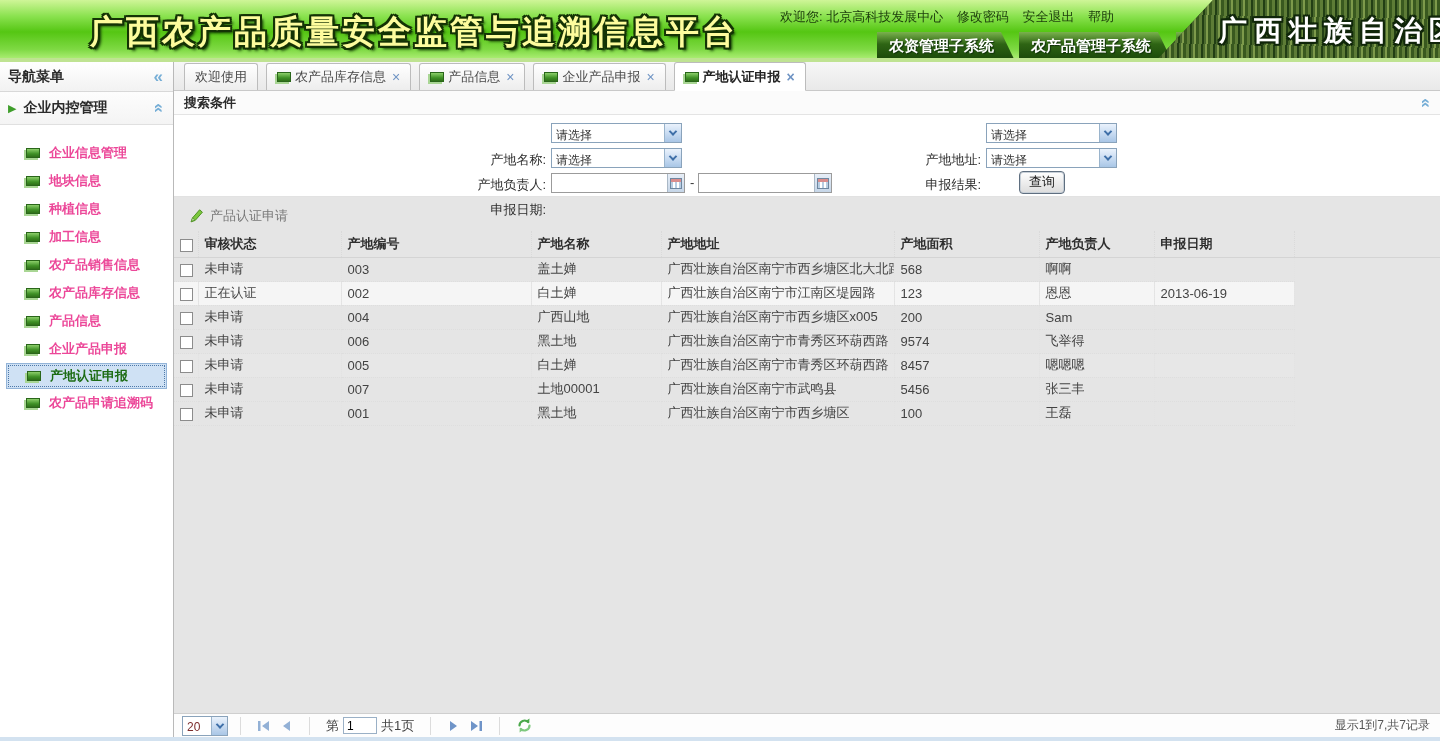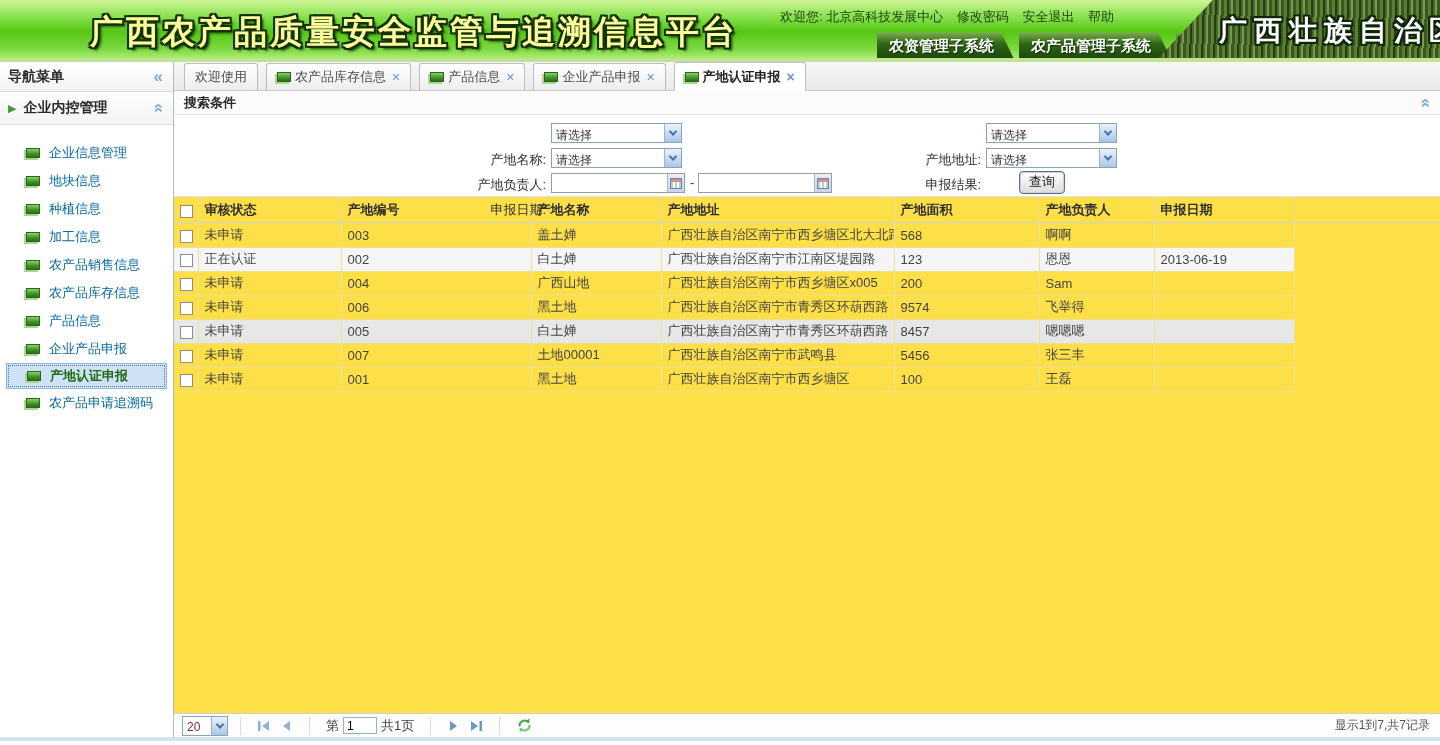--- a/index.html
+++ b/index.html
@@ -37,7 +37,7 @@
   
   .main { display:flex; height:675px;justify-content:center; }
   .sidebar { width:174px; border-right:1px solid #b9b9b9; background:#fff; }
-  .content { flex:1; display:flex; flex-direction:column; background:#fde047; overflow:hidden; }
+  .content { flex:1; display:flex; flex-direction:column; background:#e5e5e5; overflow:hidden; }
 
   
   .nav-title { height:30px; display:flex; align-items:center; justify-content:space-between;

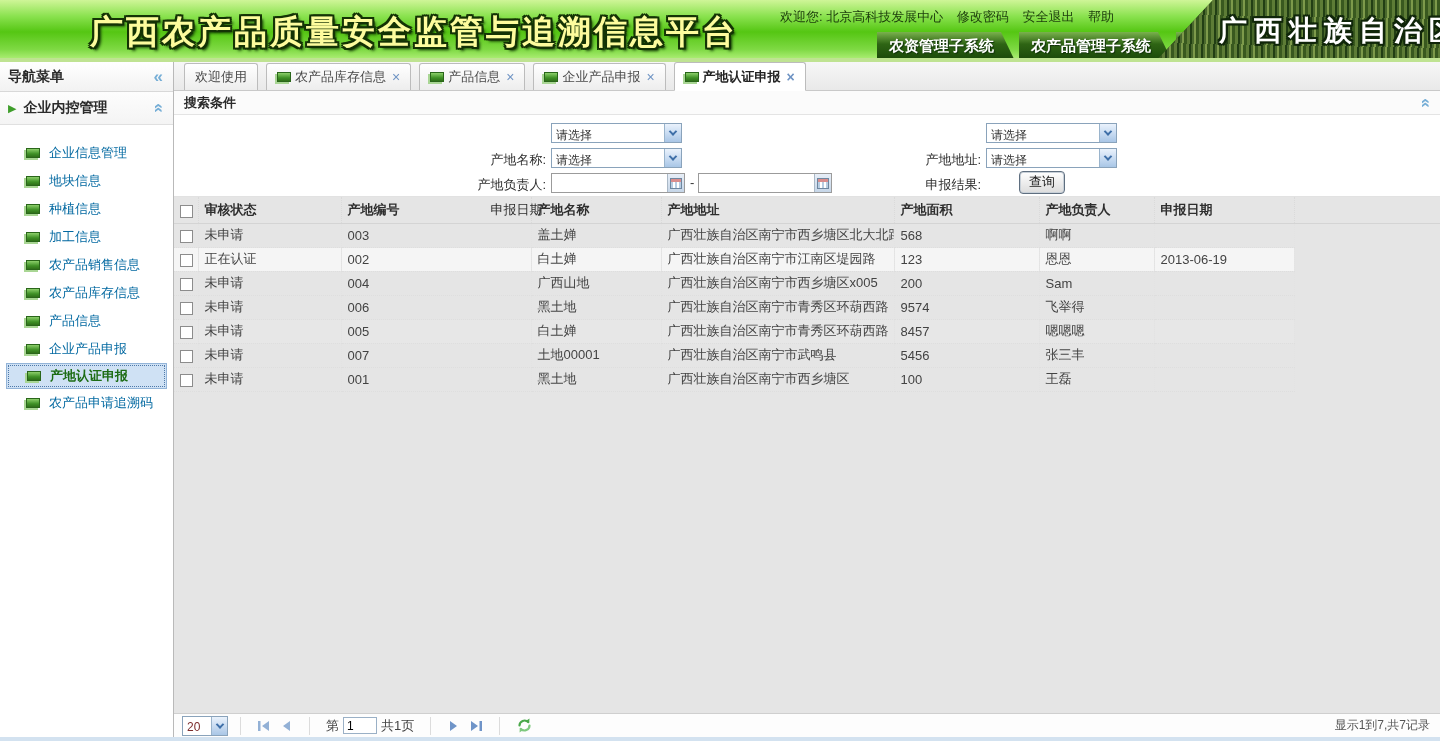--- a/index.html
+++ b/index.html
@@ -52,7 +52,7 @@
     display:inline-block; transform:rotate(90deg); cursor:pointer; }
   .nav-list { list-style:none; padding-top:14px; }
   .nav-item { height:28px; display:flex; align-items:center; padding-left:20px; font-size:13px;
-    color:#0369a1; cursor:pointer; margin:0 6px 0 6px; white-space:nowrap; }
+    color:#ec4899; cursor:pointer; margin:0 6px 0 6px; white-space:nowrap;font-weight:bold; }
   .bicon { position:relative; width:14px; height:10px; margin-right:9px; flex:0 0 14px;
     background:linear-gradient(180deg,#8ccf6a,#3f9126 60%,#2f7019); border:1px solid #2a661a;
     box-shadow:-2px 2px 0 #a9d694; }

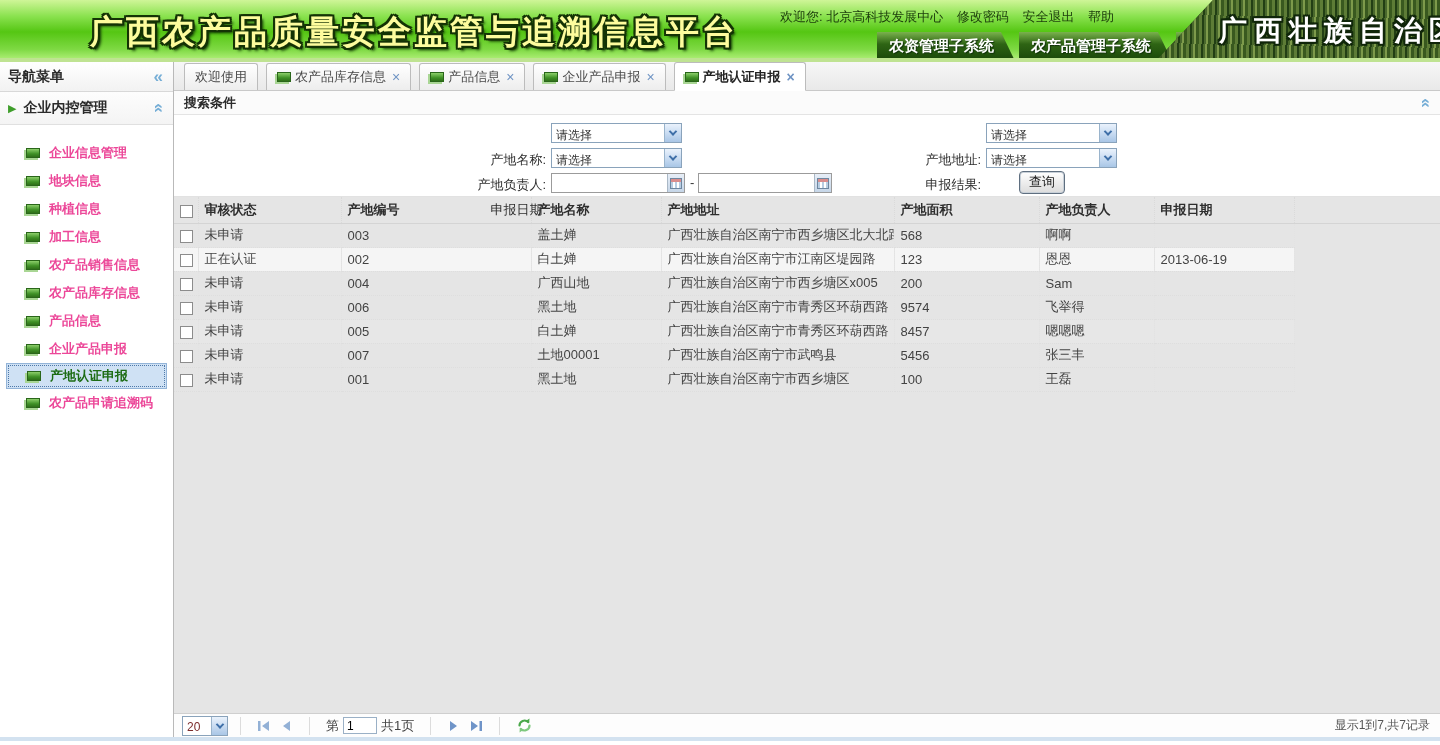--- a/index.html
+++ b/index.html
@@ -298,6 +298,13 @@
 
     <div class="divider"></div>
 
+    <div class="caption">
+      <svg width="16" height="16" viewBox="0 0 16 16">
+        <path d="M3.2 13.8 L4.6 9.8 L11.6 1.8 L14.4 4.2 L7.2 12.4 Z" fill="#7cc83e" stroke="#4f9224" stroke-width="1"></path>
+        <path d="M3.2 13.8 L4.6 9.8 L6.4 11.4 Z" fill="#e8f4d8" stroke="#4f9224" stroke-width="0.8"></path>
+      </svg>
+      <span>产品认证申请</span>
+    </div>
 
     <table class="grid">
       <colgroup>

